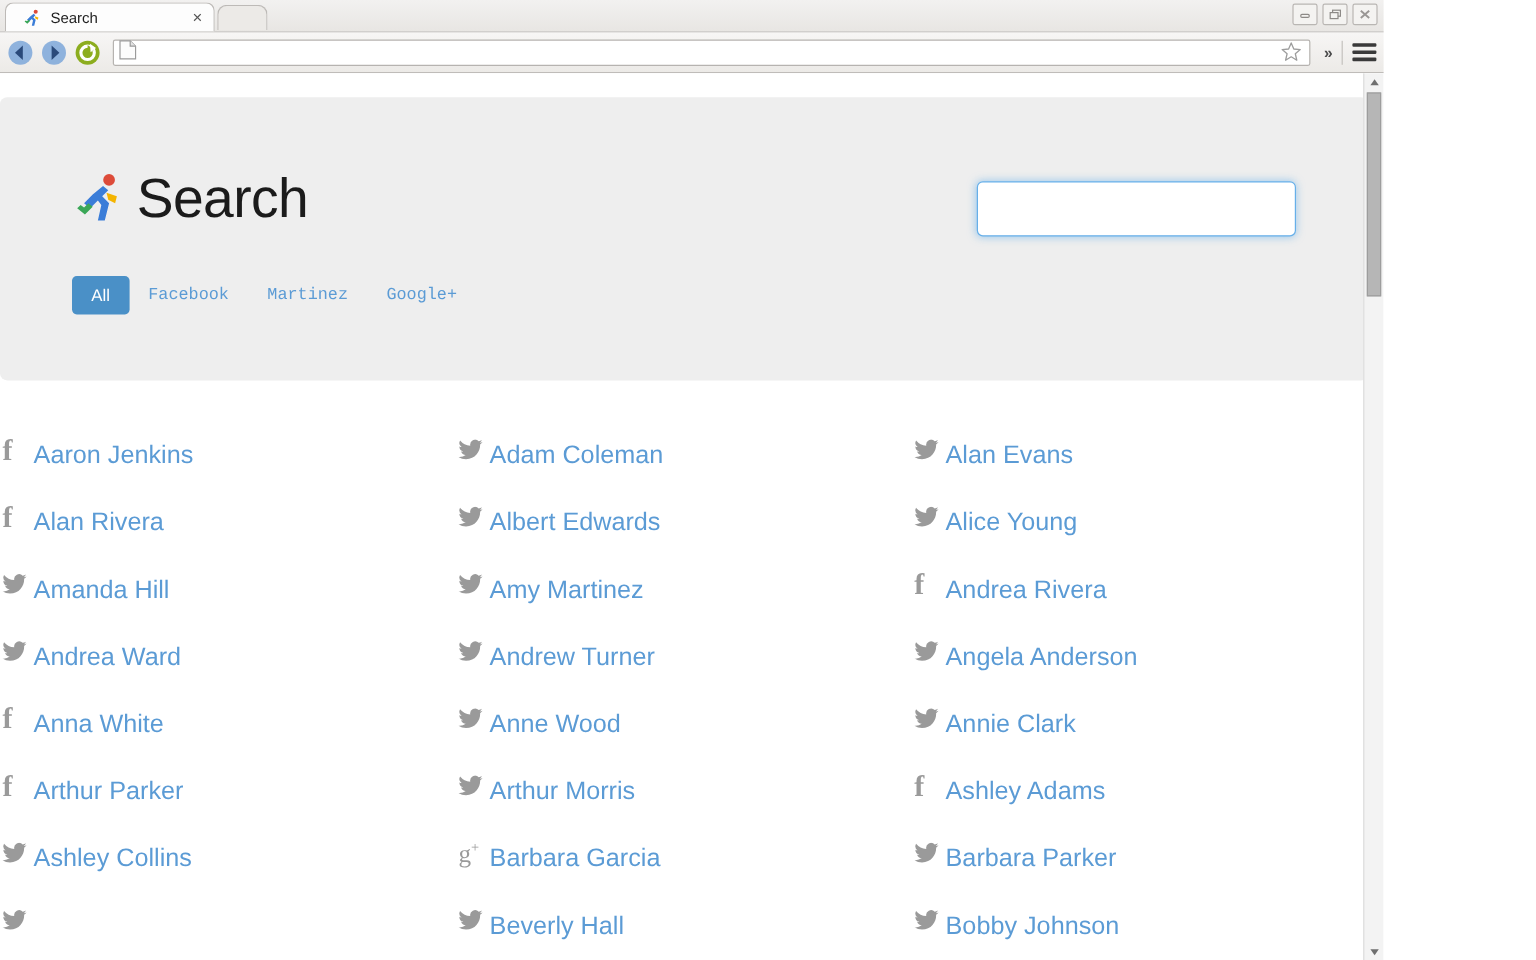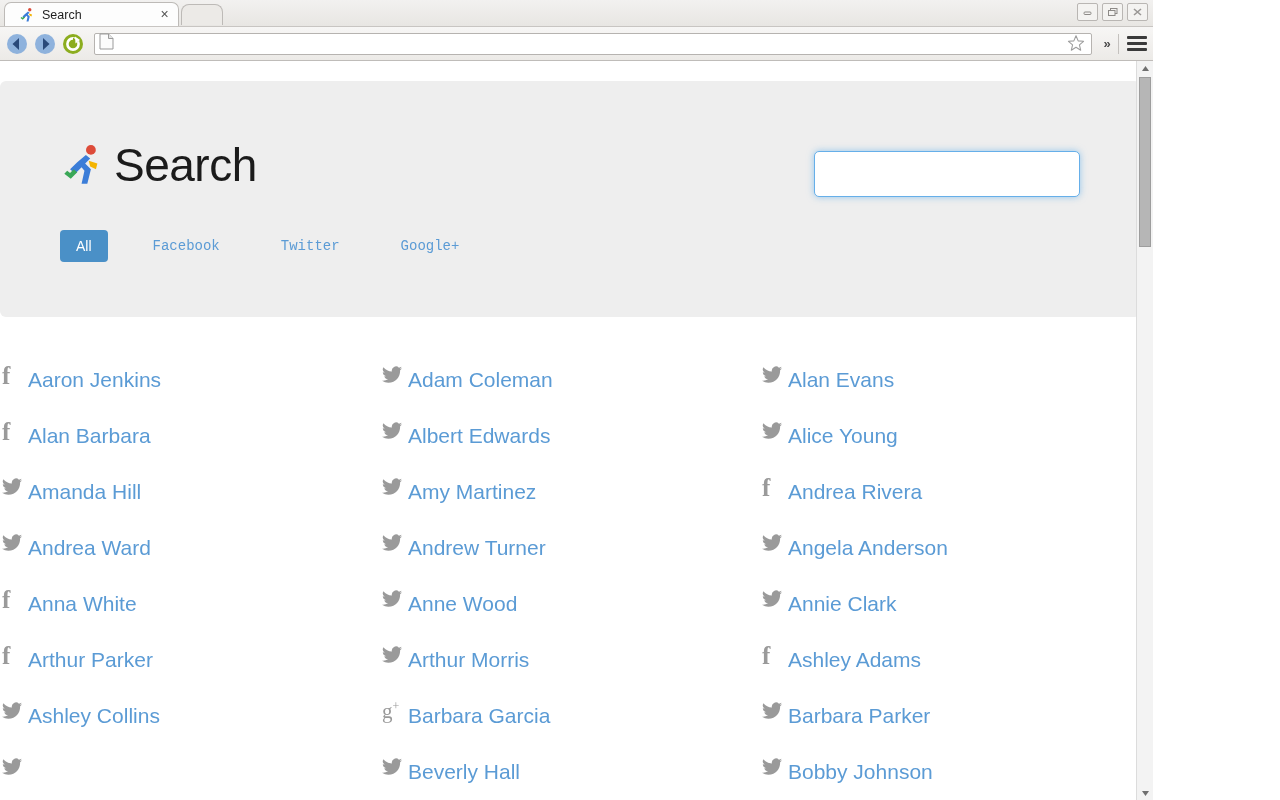--- a/index.html
+++ b/index.html
@@ -222,7 +222,6 @@
     display: flex;
     align-items: center;
     margin-top: 40px;
-    gap: 29px;
   }
 
   .filter-pill {

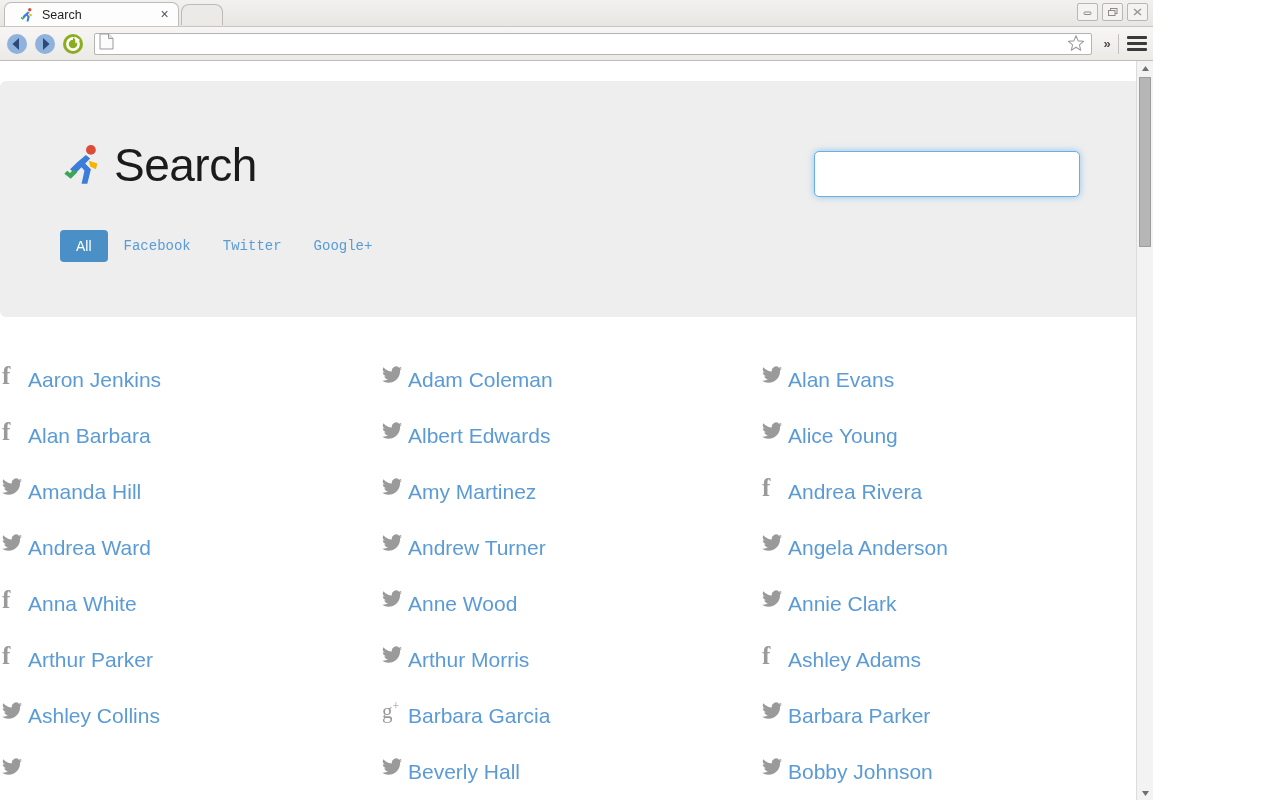--- a/index.html
+++ b/index.html
@@ -458,7 +458,7 @@
             <div class="filters">
               <a class="filter-pill">All</a>
               <a class="filter-link">Facebook</a>
-              <a class="filter-link">Twitter</a>
+              <a class="filter-link">Martinez</a>
               <a class="filter-link">Google+</a>
             </div>
           </div>

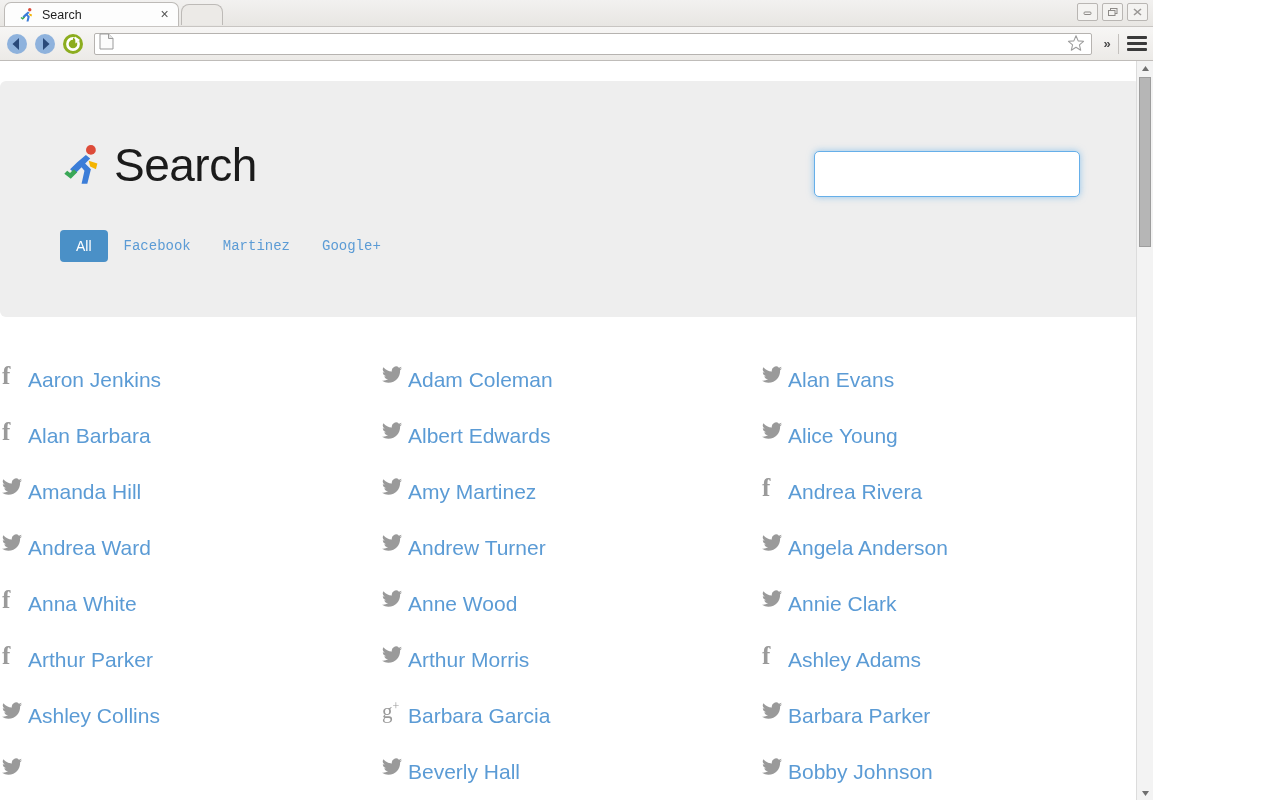--- a/index.html
+++ b/index.html
@@ -495,7 +495,7 @@
               <span class="result-icon">
                 <span class="icon-fb">f</span>
               </span>
-              <a class="result-name">Alan Barbara</a>
+              <a class="result-name">Alan Rivera</a>
             </div>
             <div class="result">
               <span class="result-icon">

